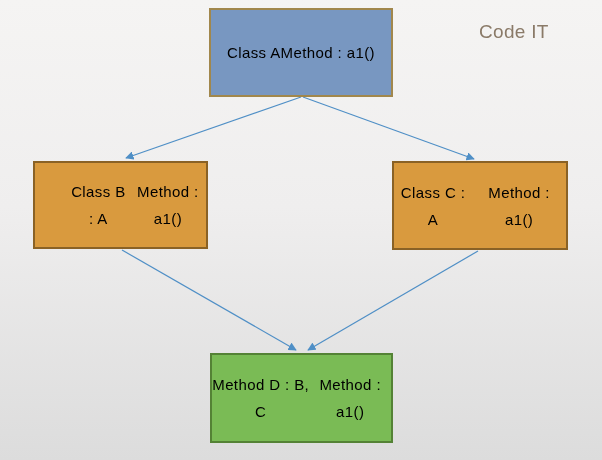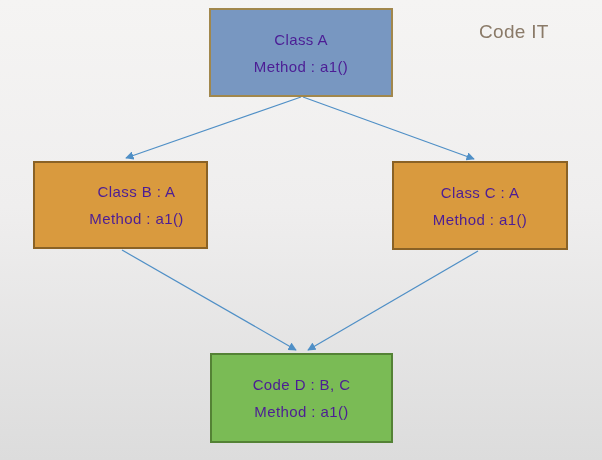--- a/index.html
+++ b/index.html
@@ -29,11 +29,11 @@
     box-sizing: border-box;
     border: 2px solid #888;
     display: flex;
-    flex-direction: column;
+    flex-direction: row;
     align-items: center;
     justify-content: center;
     text-align: center;
-    color: #4c1d95;
+    color: #000000;
     font-size: 15px;
     line-height: 27px;
     letter-spacing: 0.4px;

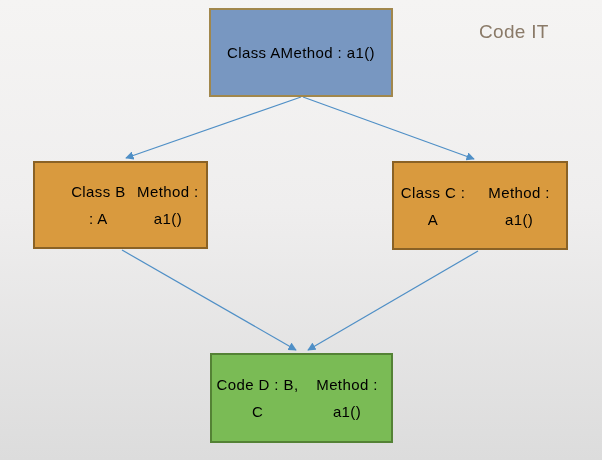--- a/index.html
+++ b/index.html
@@ -84,7 +84,7 @@
   </div>
 
   <div class="node node-d" style="background-color: rgb(122, 187, 85); border-color: rgb(84, 130, 53);">
-    <div>Code D : B, C</div>
+    <div>Method D : B, C</div>
     <div>Method : a1()</div>
   </div>
 

